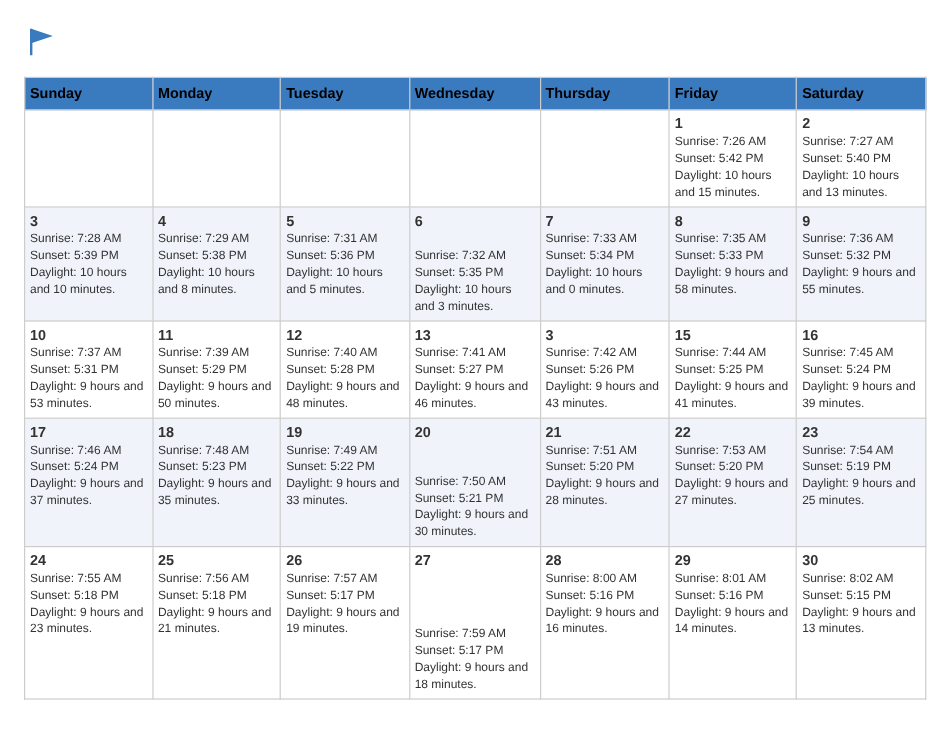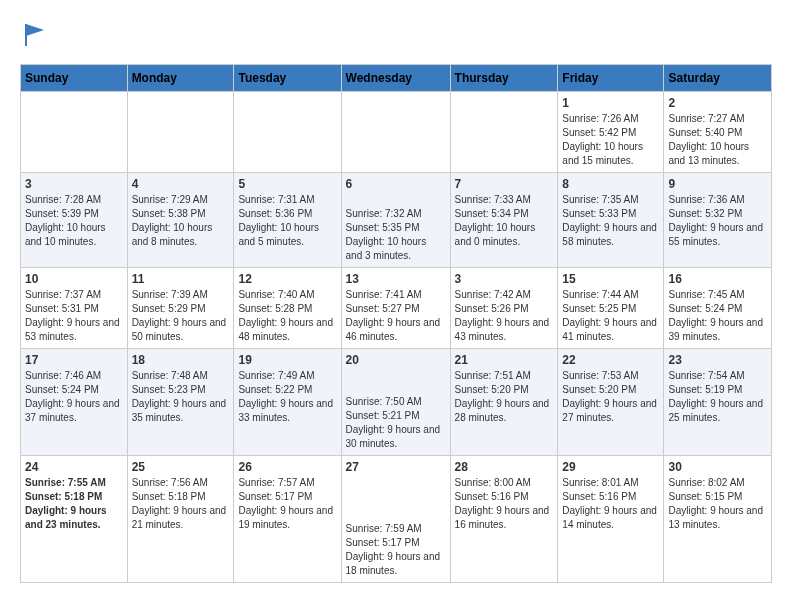--- a/index.html
+++ b/index.html
@@ -269,7 +269,7 @@
       <tr>
         <td>
           <div class="day-number">24</div>
-          <div class="day-info" style="white-space: pre-line; font-weight: bold;">Sunrise: 7:55 AM
+          <div class="day-info" style="white-space: pre-line;">Sunrise: 7:55 AM
 Sunset: 5:18 PM
 Daylight: 9 hours and 23 minutes.</div>
         </td>

